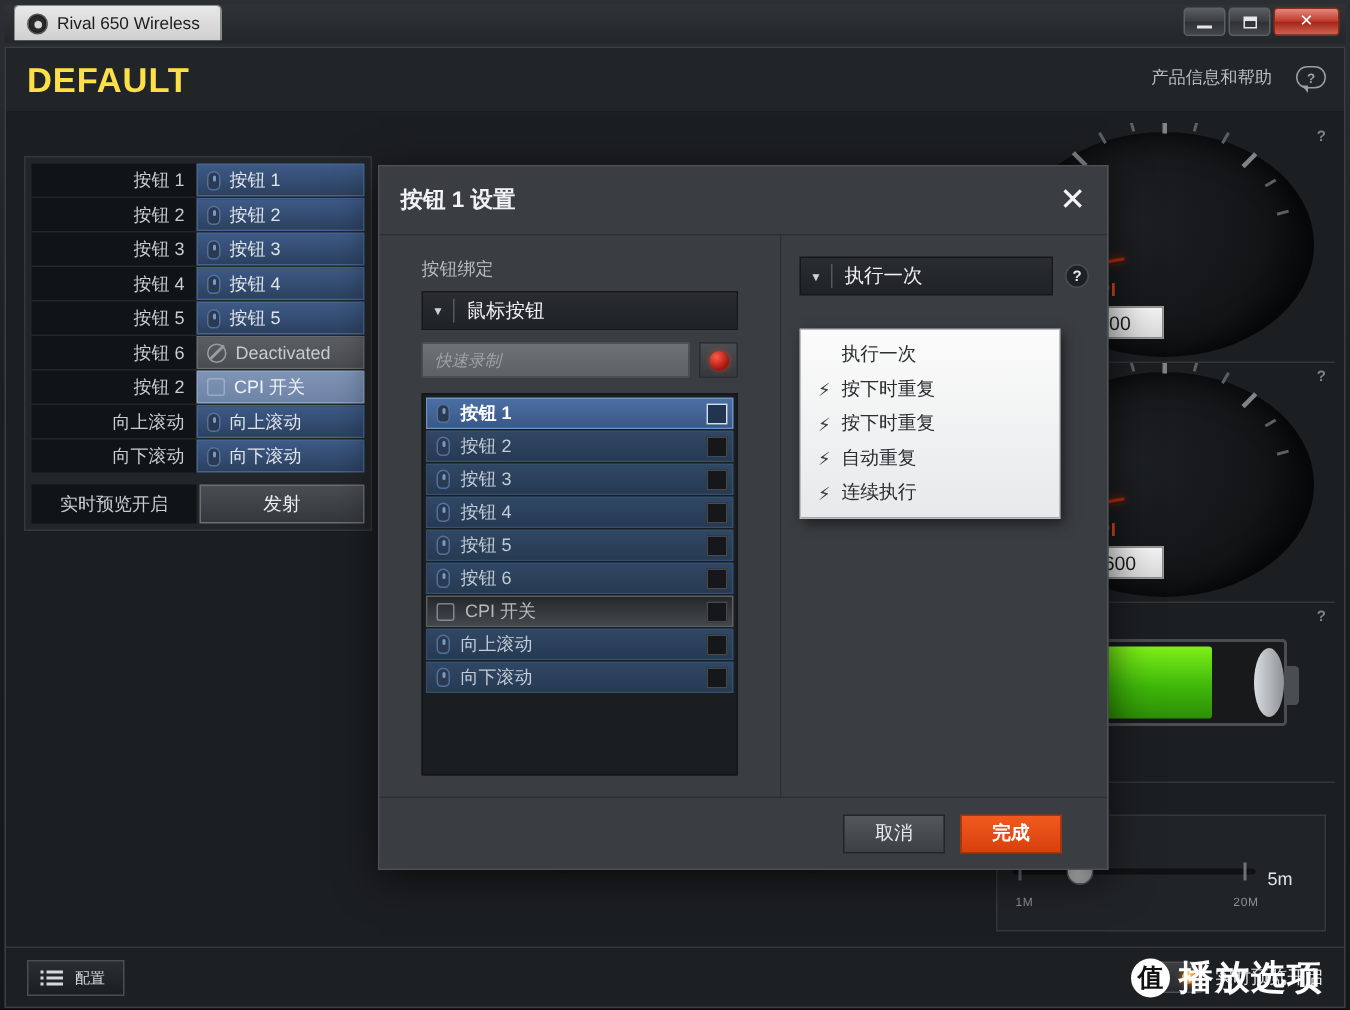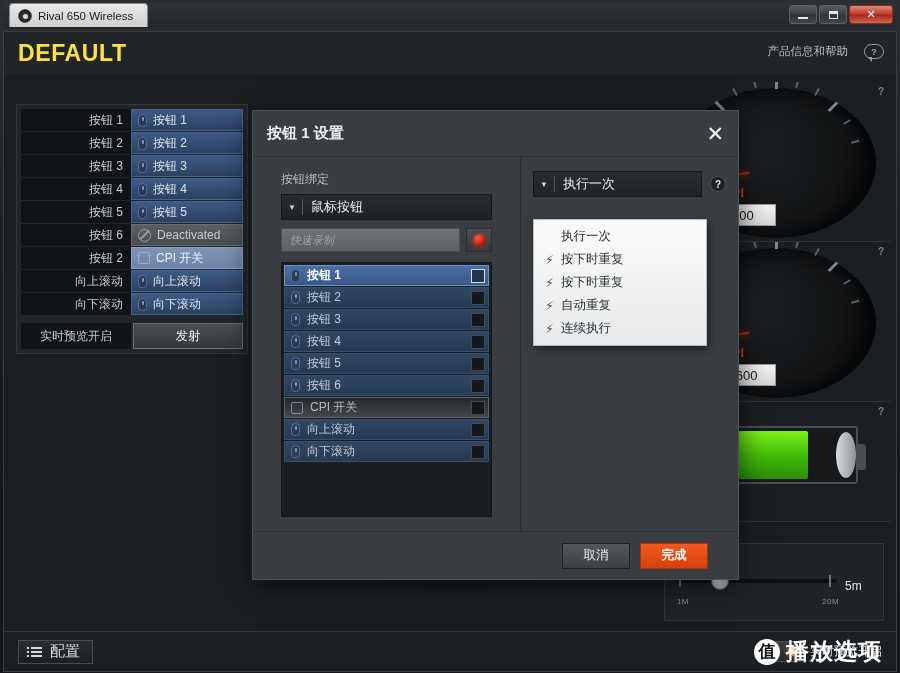--- a/index.html
+++ b/index.html
@@ -468,7 +468,7 @@
     display:flex;align-items:center; gap:8px;
     height: 24px; padding: 0 12px;
     background: linear-gradient(180deg,#2a2d31 0%, #1c1f22 100%);
-    border:1px solid #4a4e52; color:#d6dadd; font-size:15px;
+    border:1px solid #4a4e52; color:#d6dadd; font-size:10px;
     cursor:pointer;
   }
   .list-icon{ display:flex; flex-direction:column; gap:2px; }

